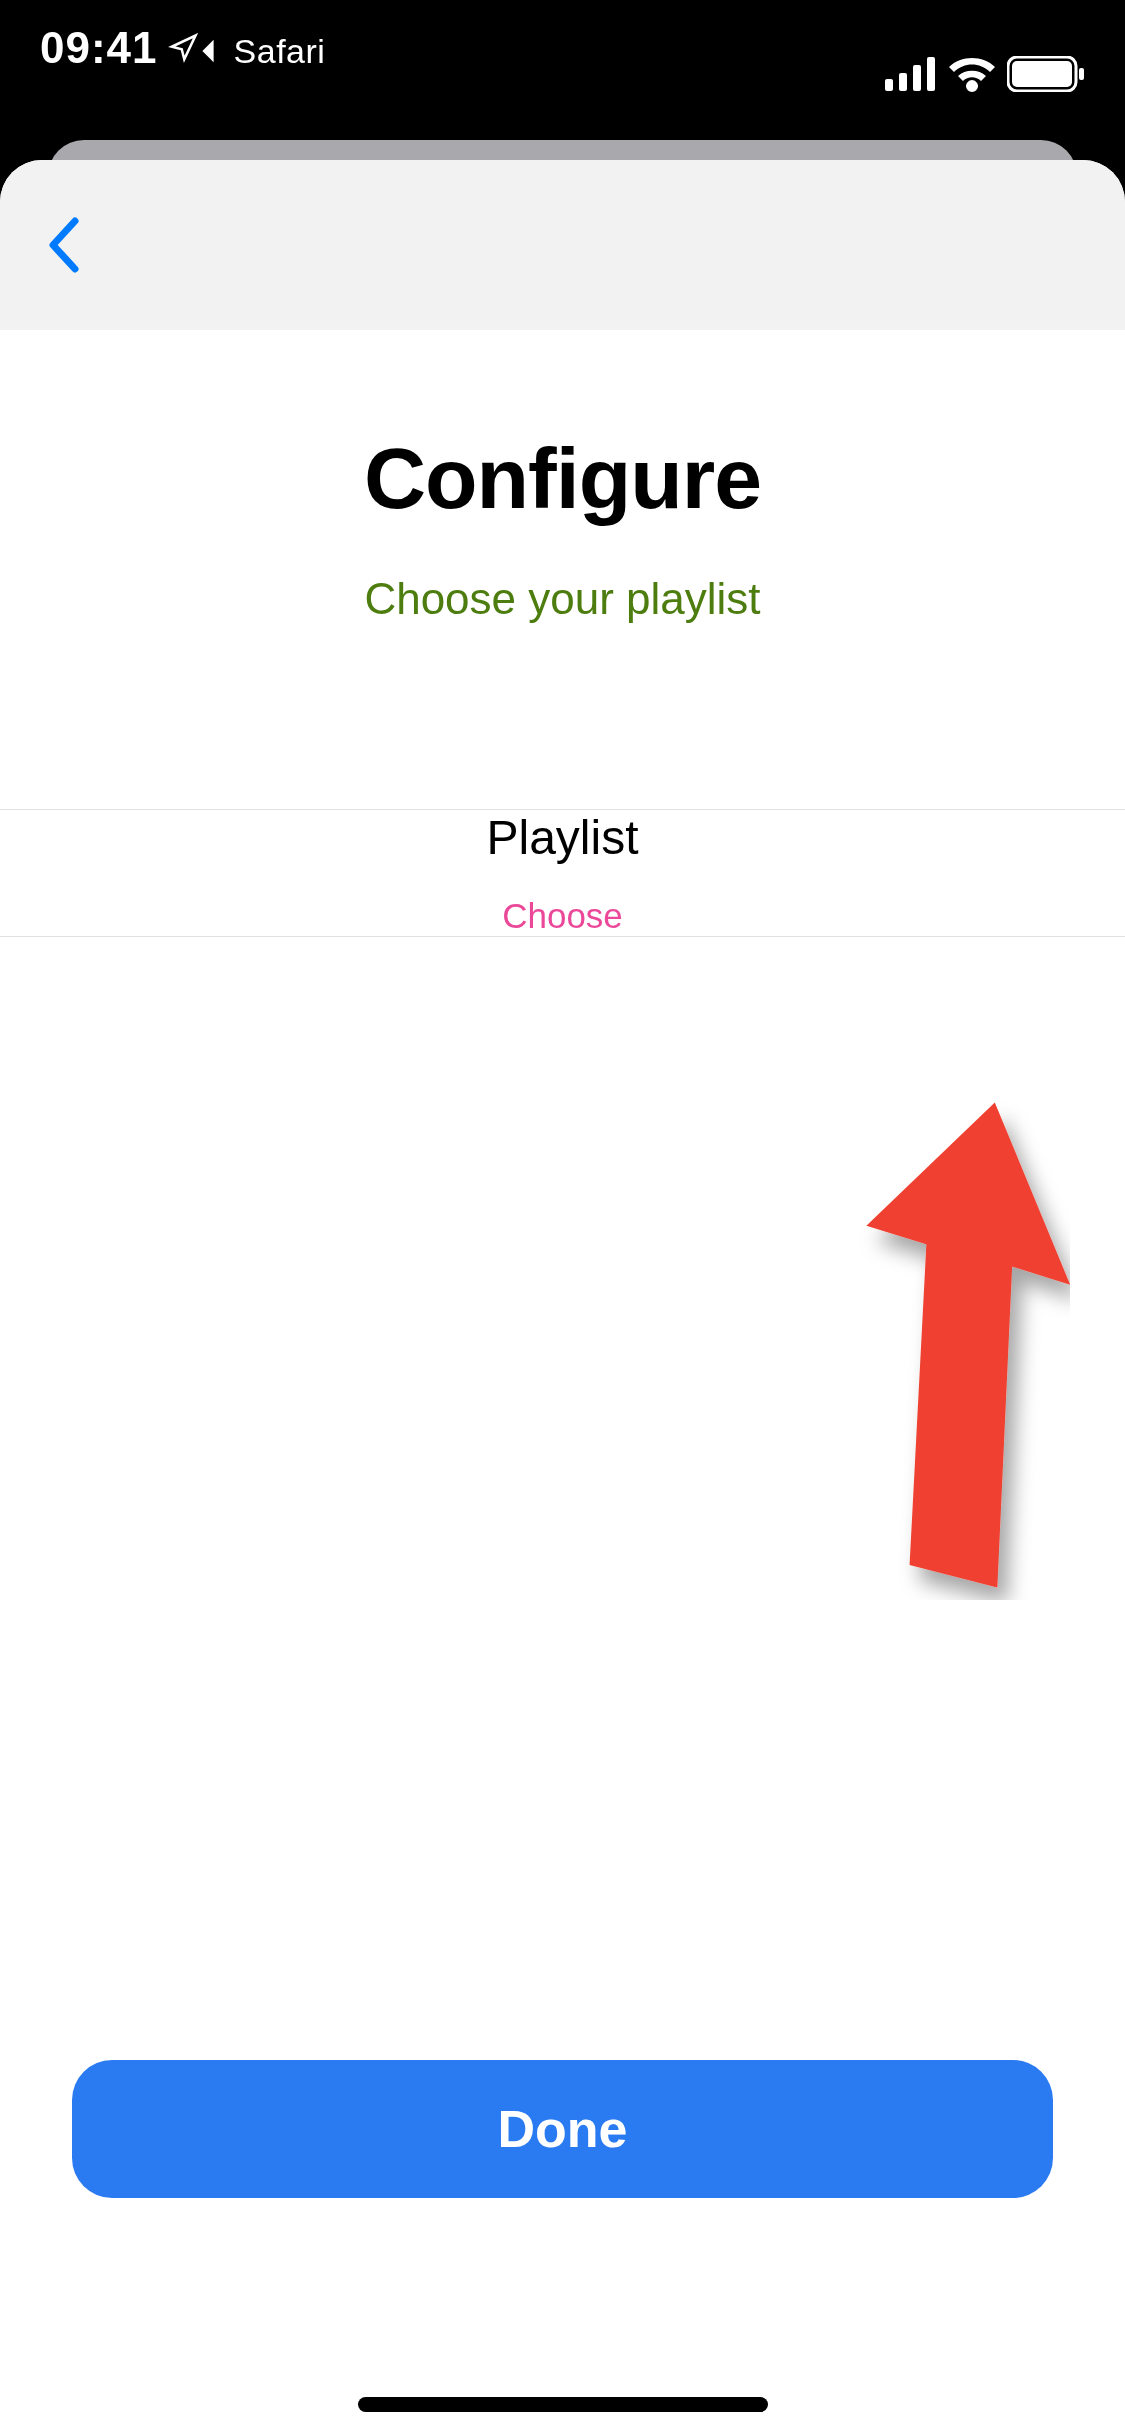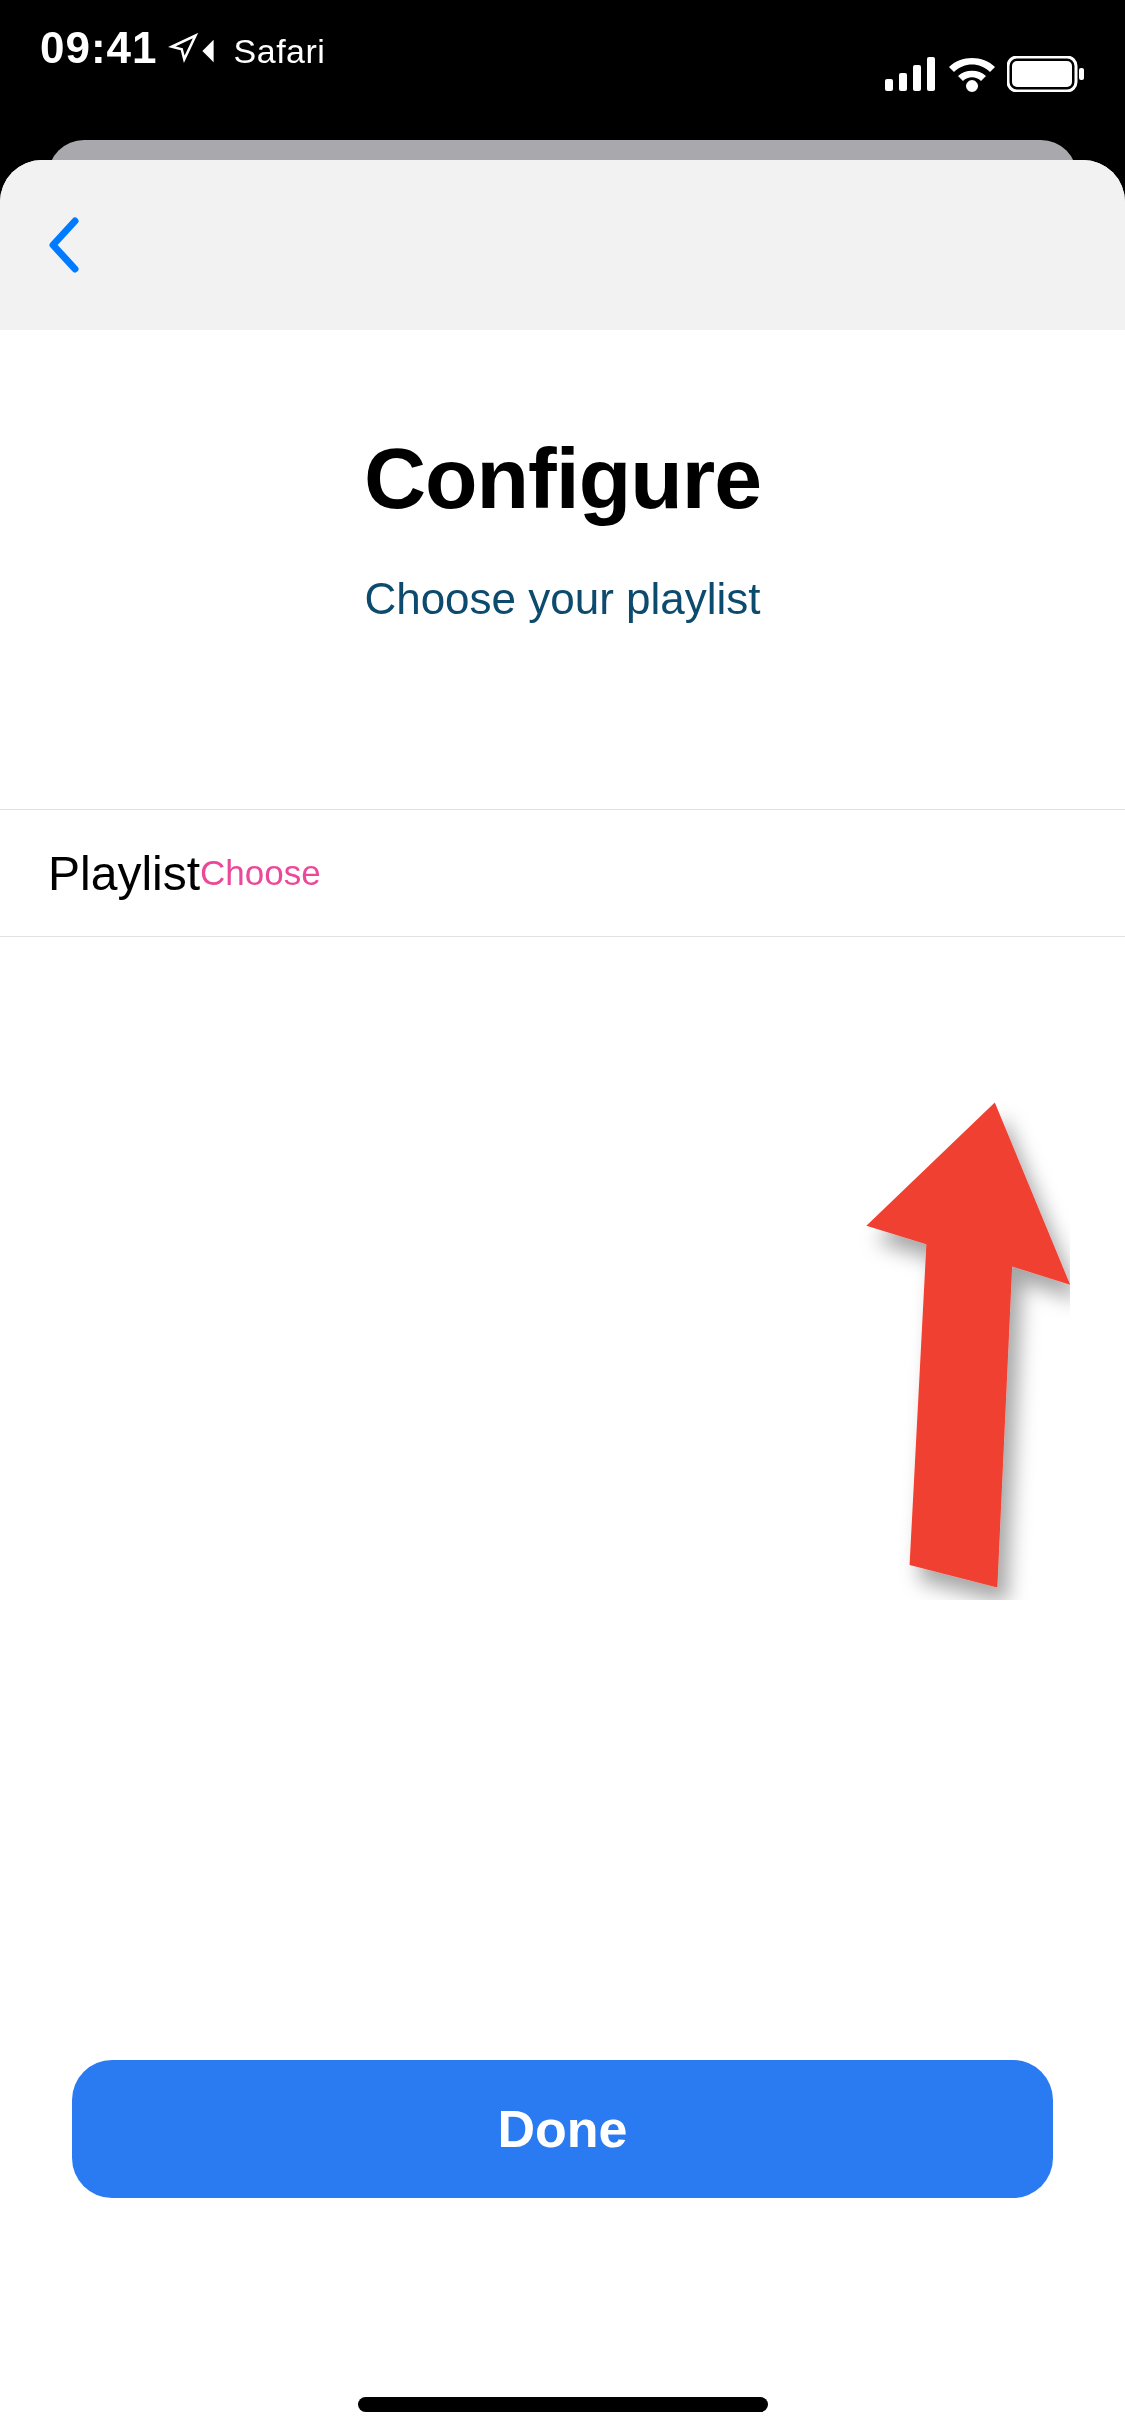--- a/index.html
+++ b/index.html
@@ -107,7 +107,7 @@
     .subtitle {
       margin-top: 48px;
       font-size: 44px;
-      color: #0c4a6e;
+      color: #4d7c0f;
     }
     .list {
       margin-top: 185px;

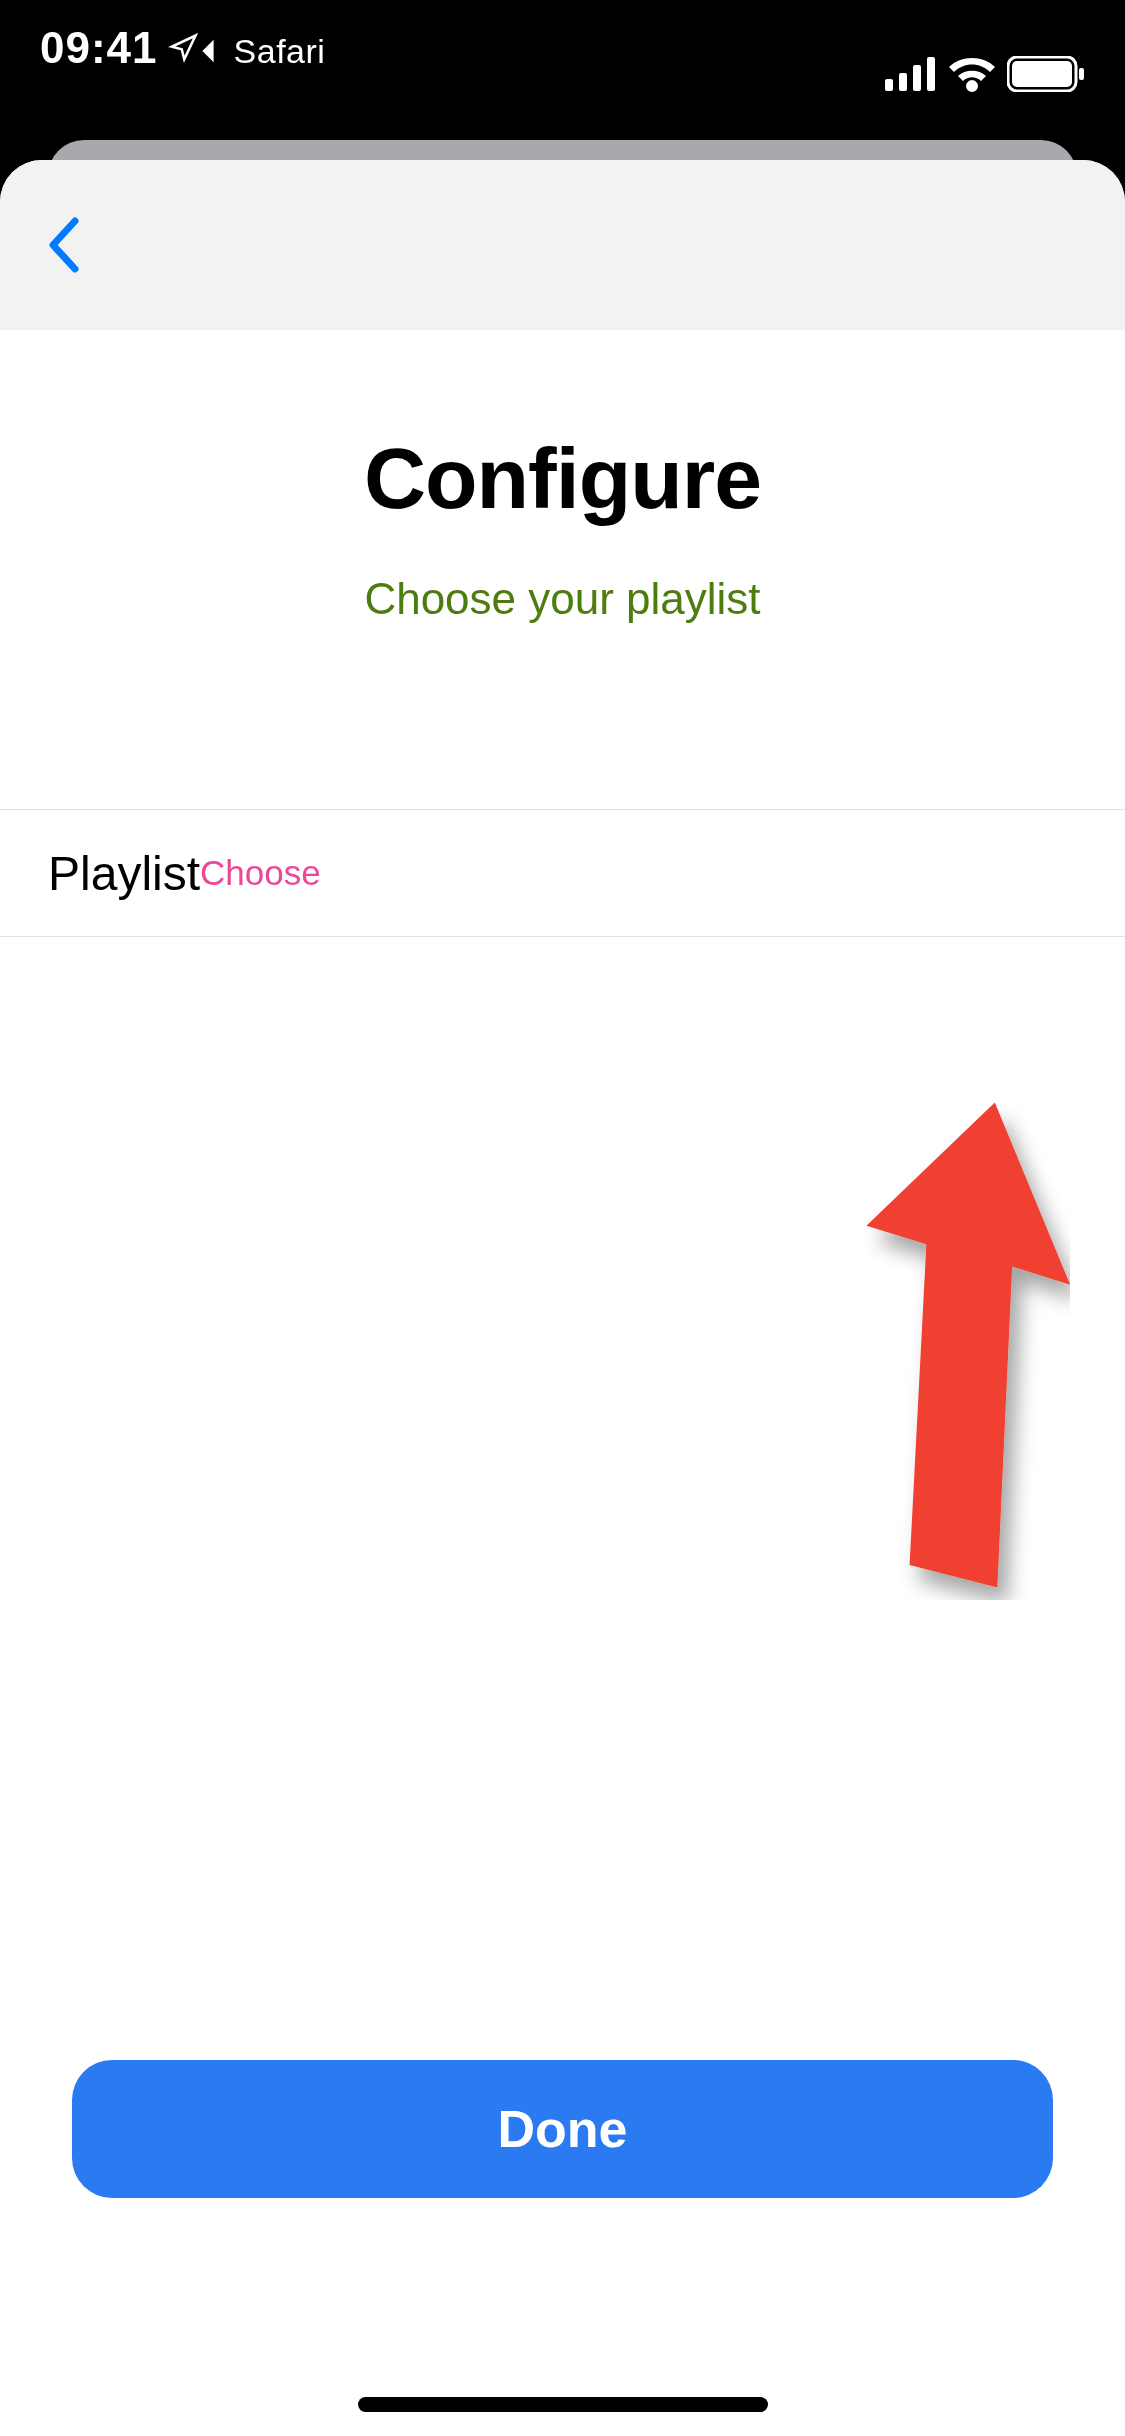--- a/index.html
+++ b/index.html
@@ -115,10 +115,12 @@
     .list-row {
       display: flex;
       align-items: center;
+      justify-content: space-between;
       padding: 0 48px;
       height: 128px;
       border-top: 1px solid #e1e1e3;
       border-bottom: 1px solid #e1e1e3;
+      flex-direction: column;
     }
     .list-label {
       font-size: 48px;

